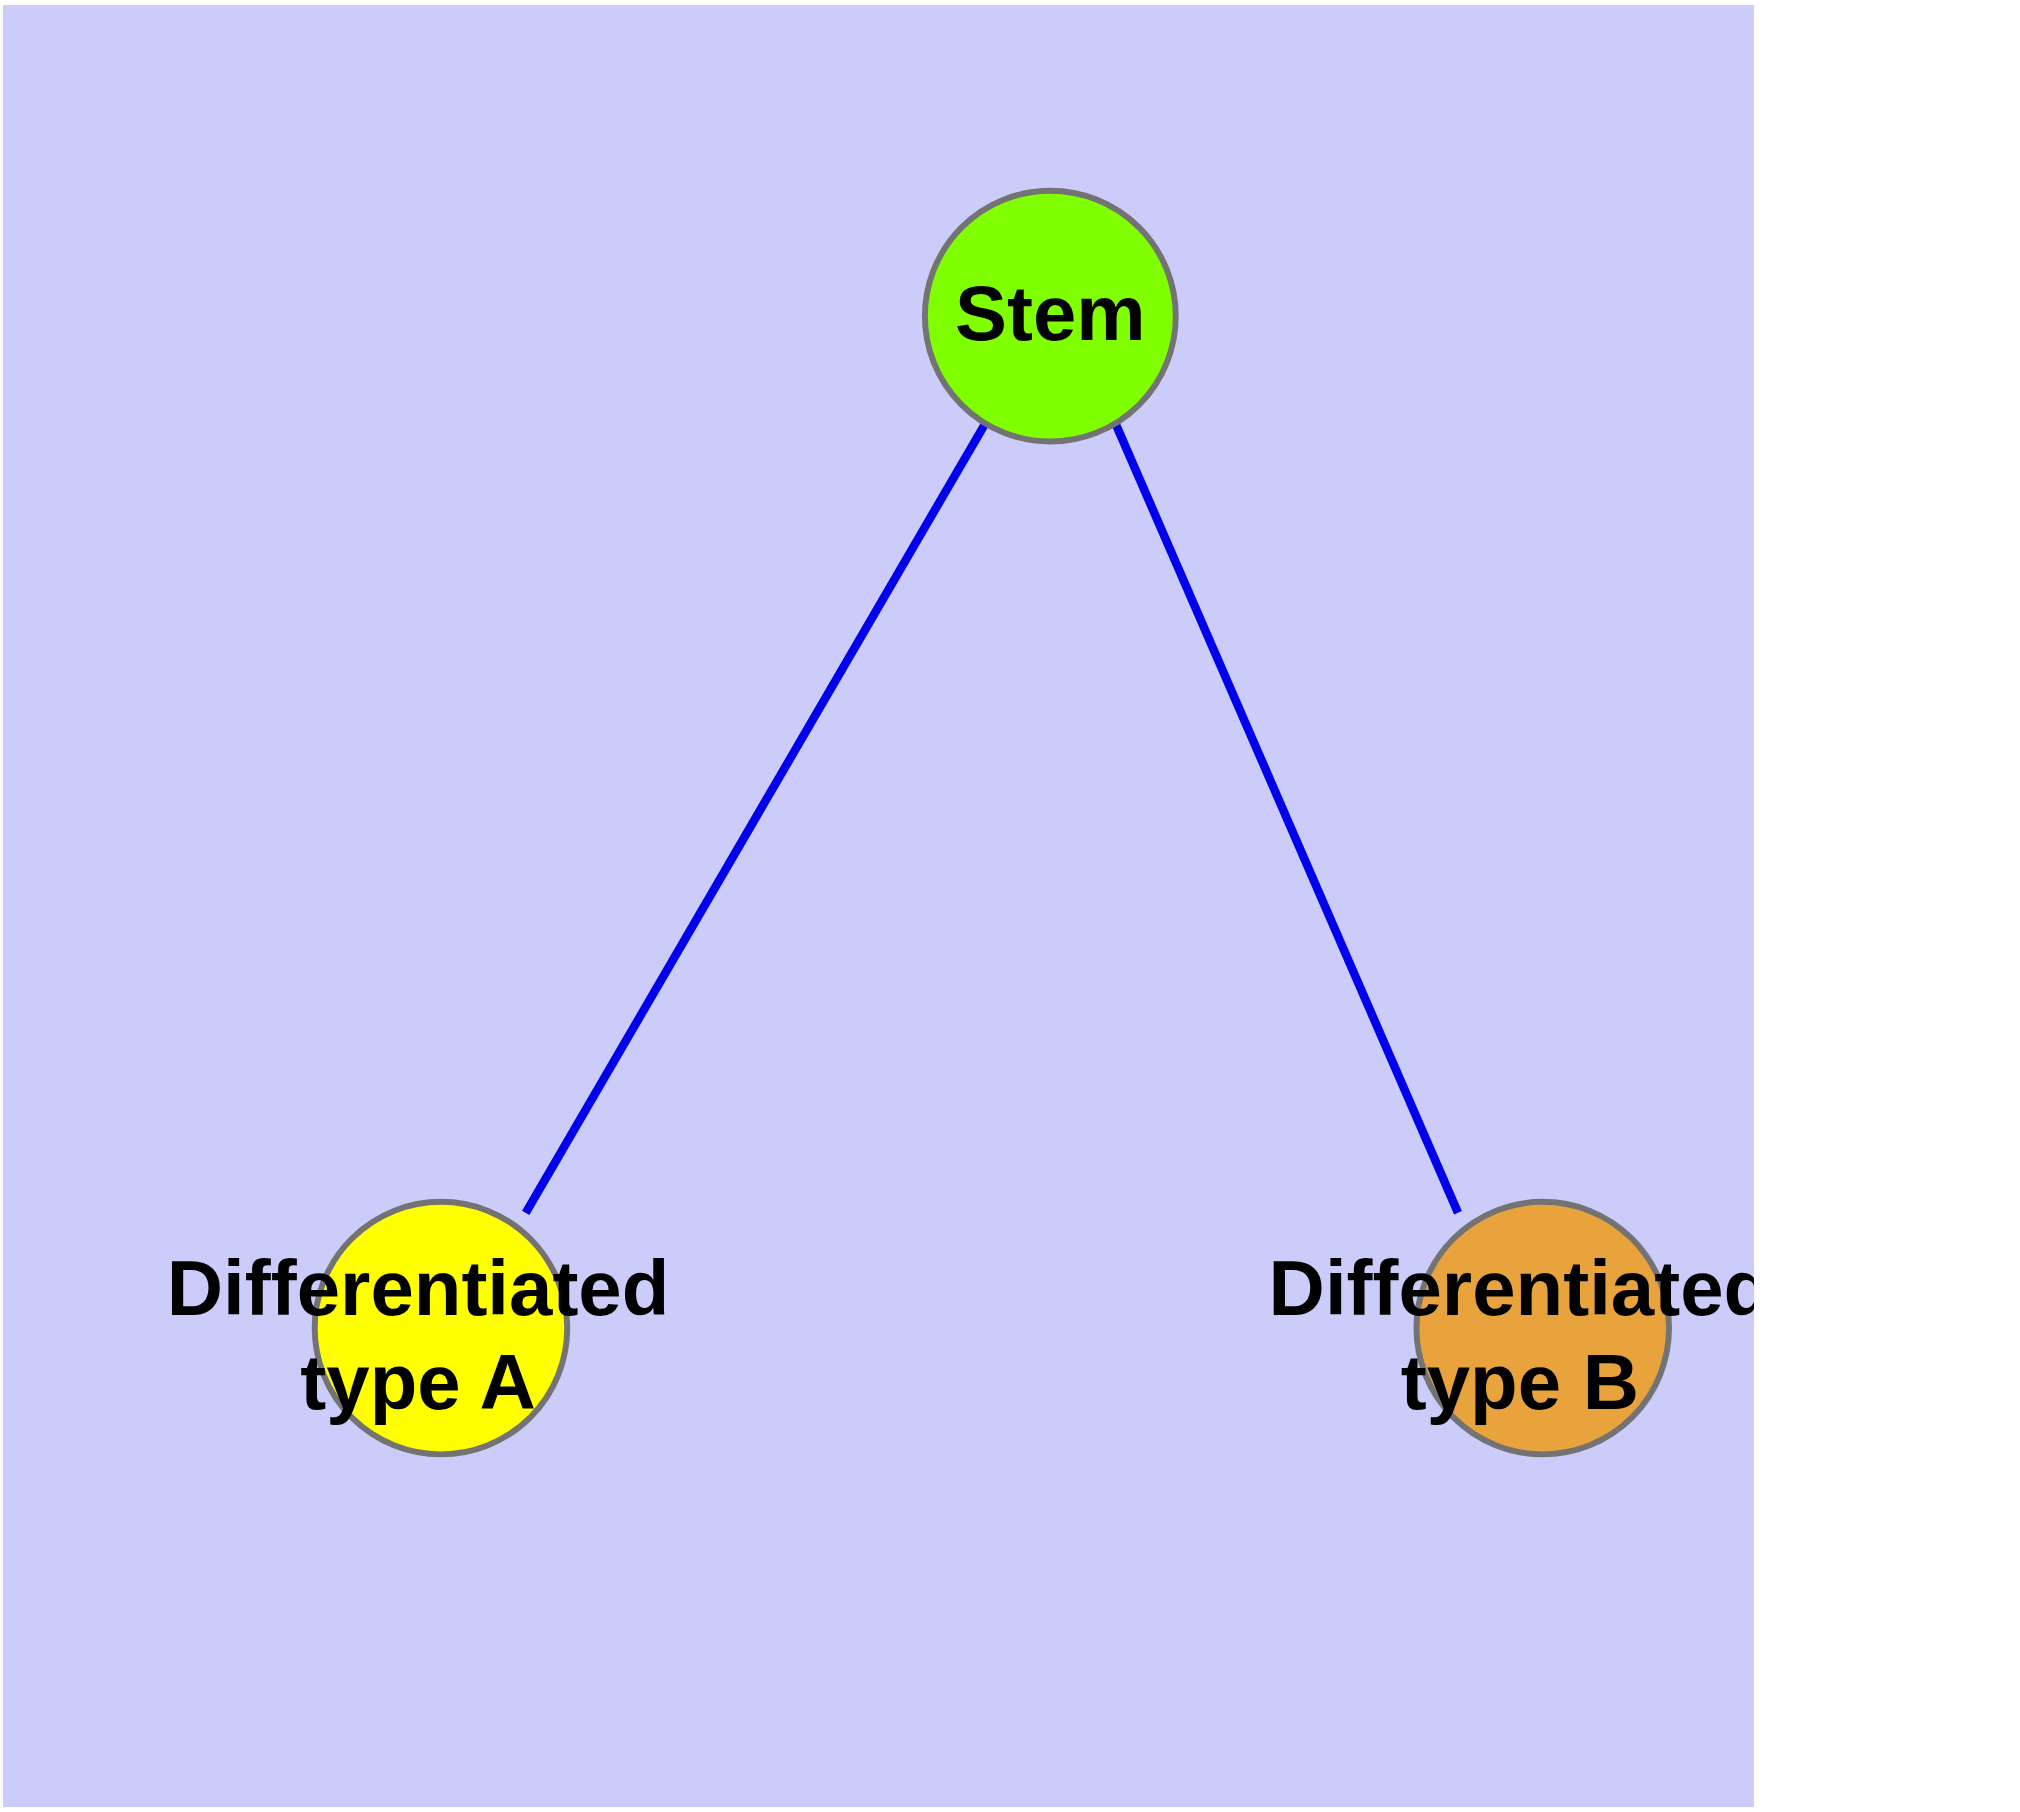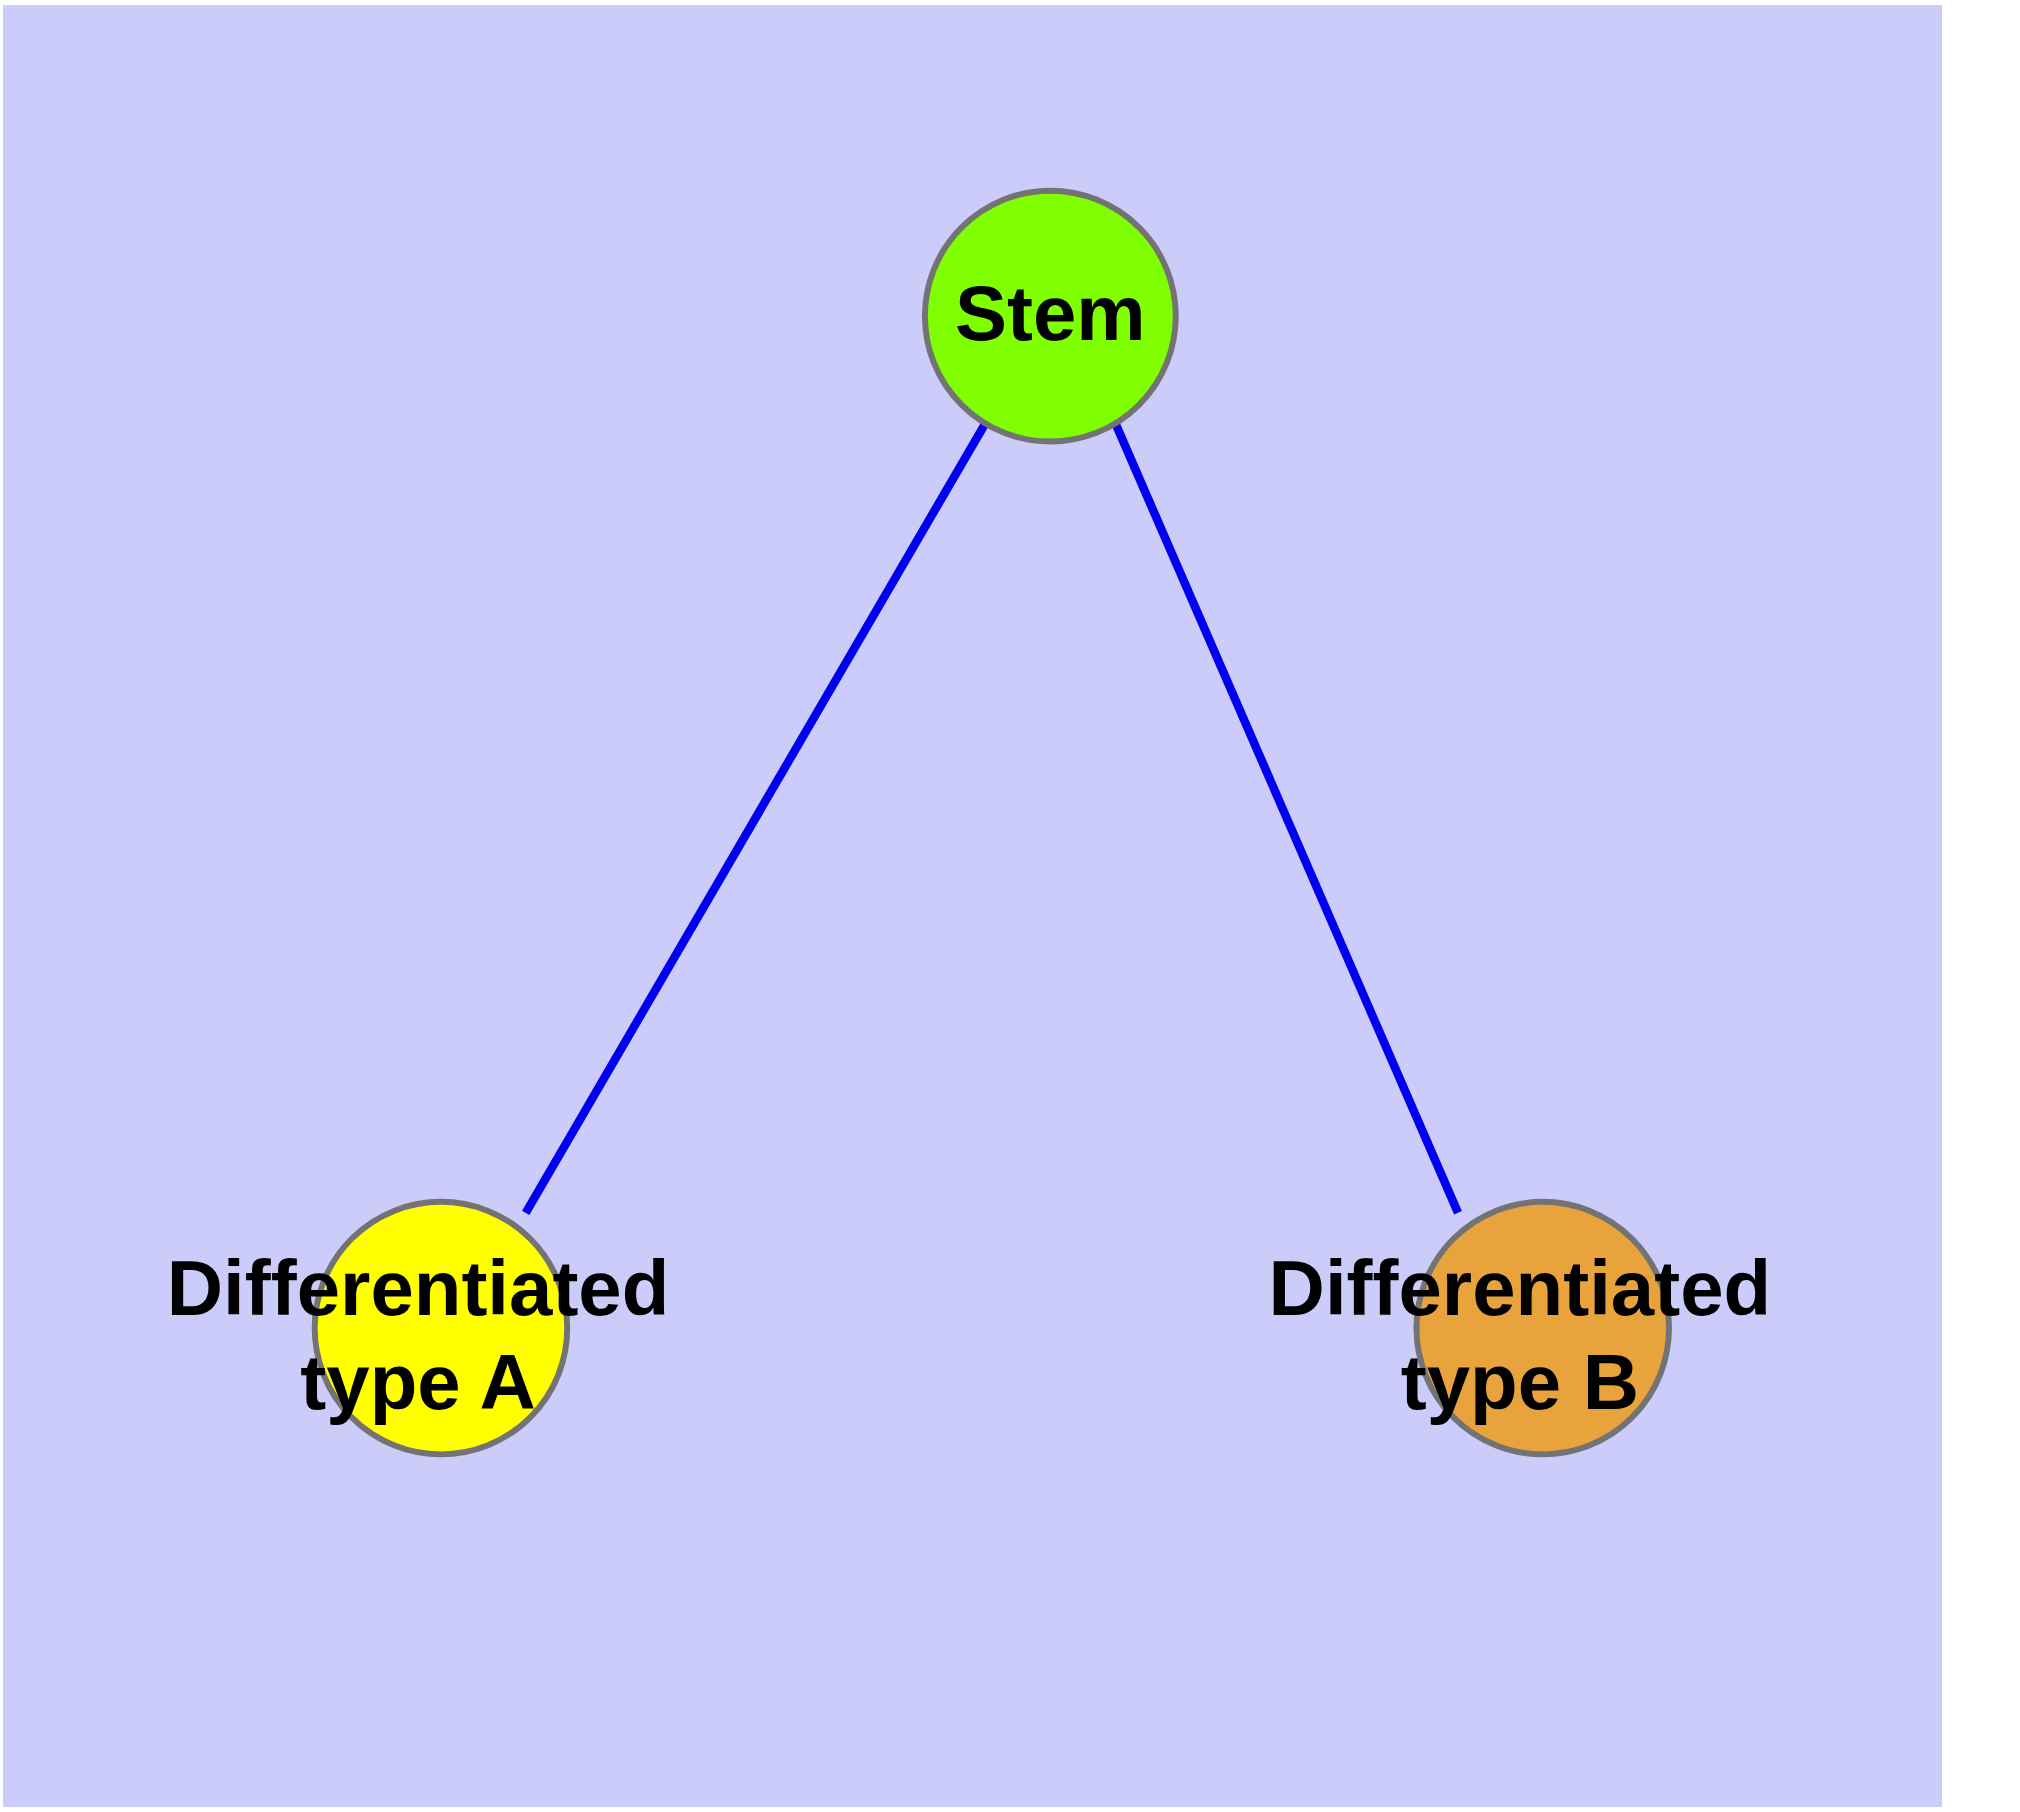--- a/index.html
+++ b/index.html
@@ -10,7 +10,7 @@
   }
   #canvas {
     position: relative;
-    width: 1942px;
+    width: 1754px;
     height: 1812px;
     background: #ffffff;
     overflow: hidden;

